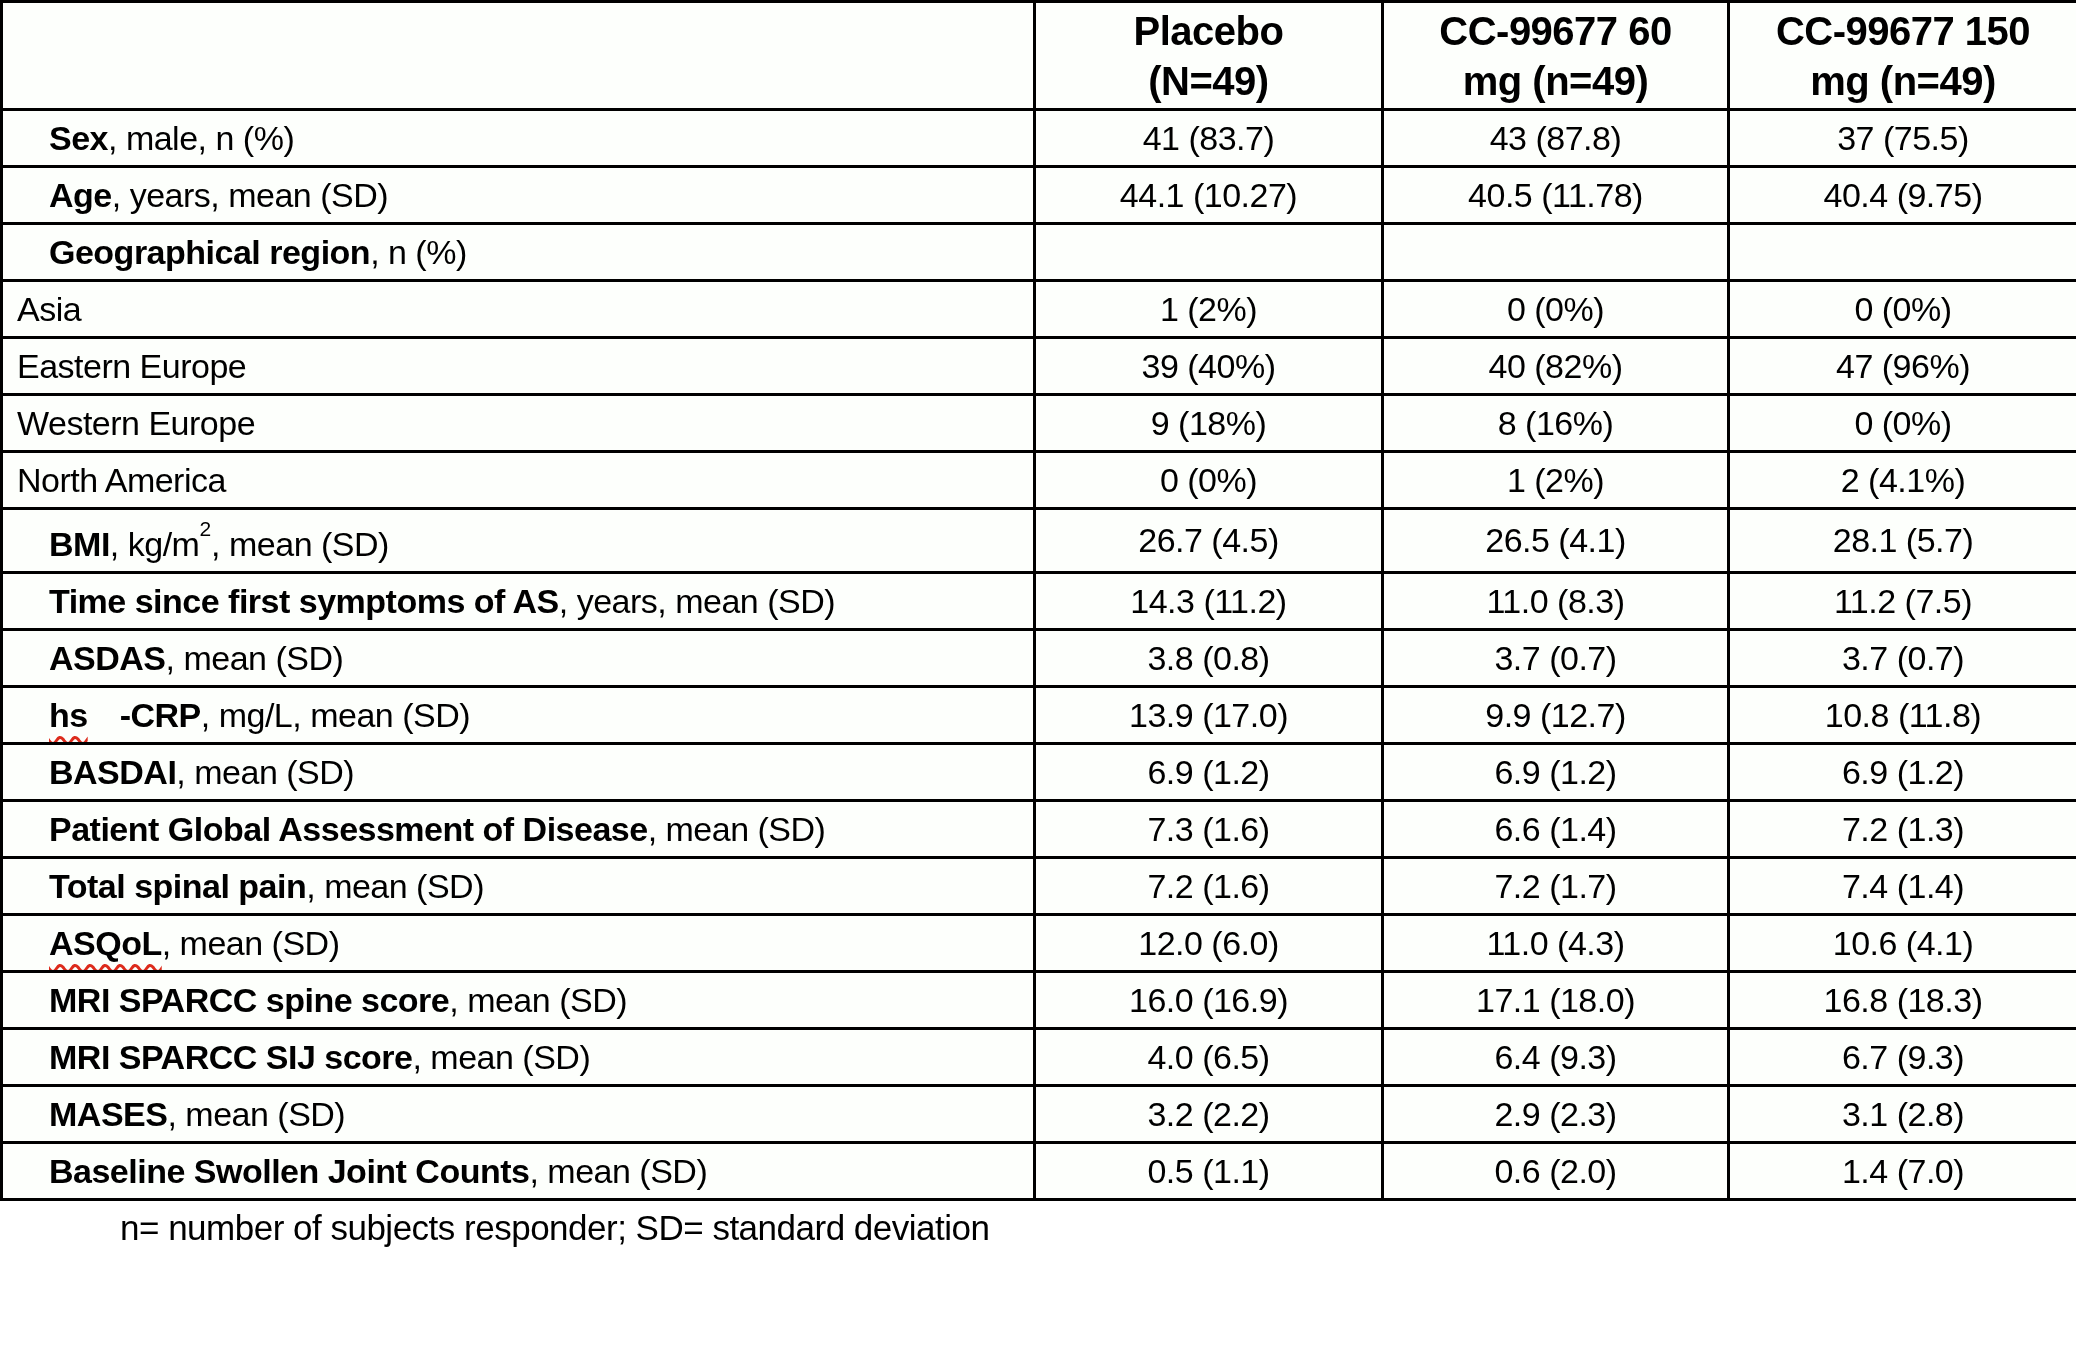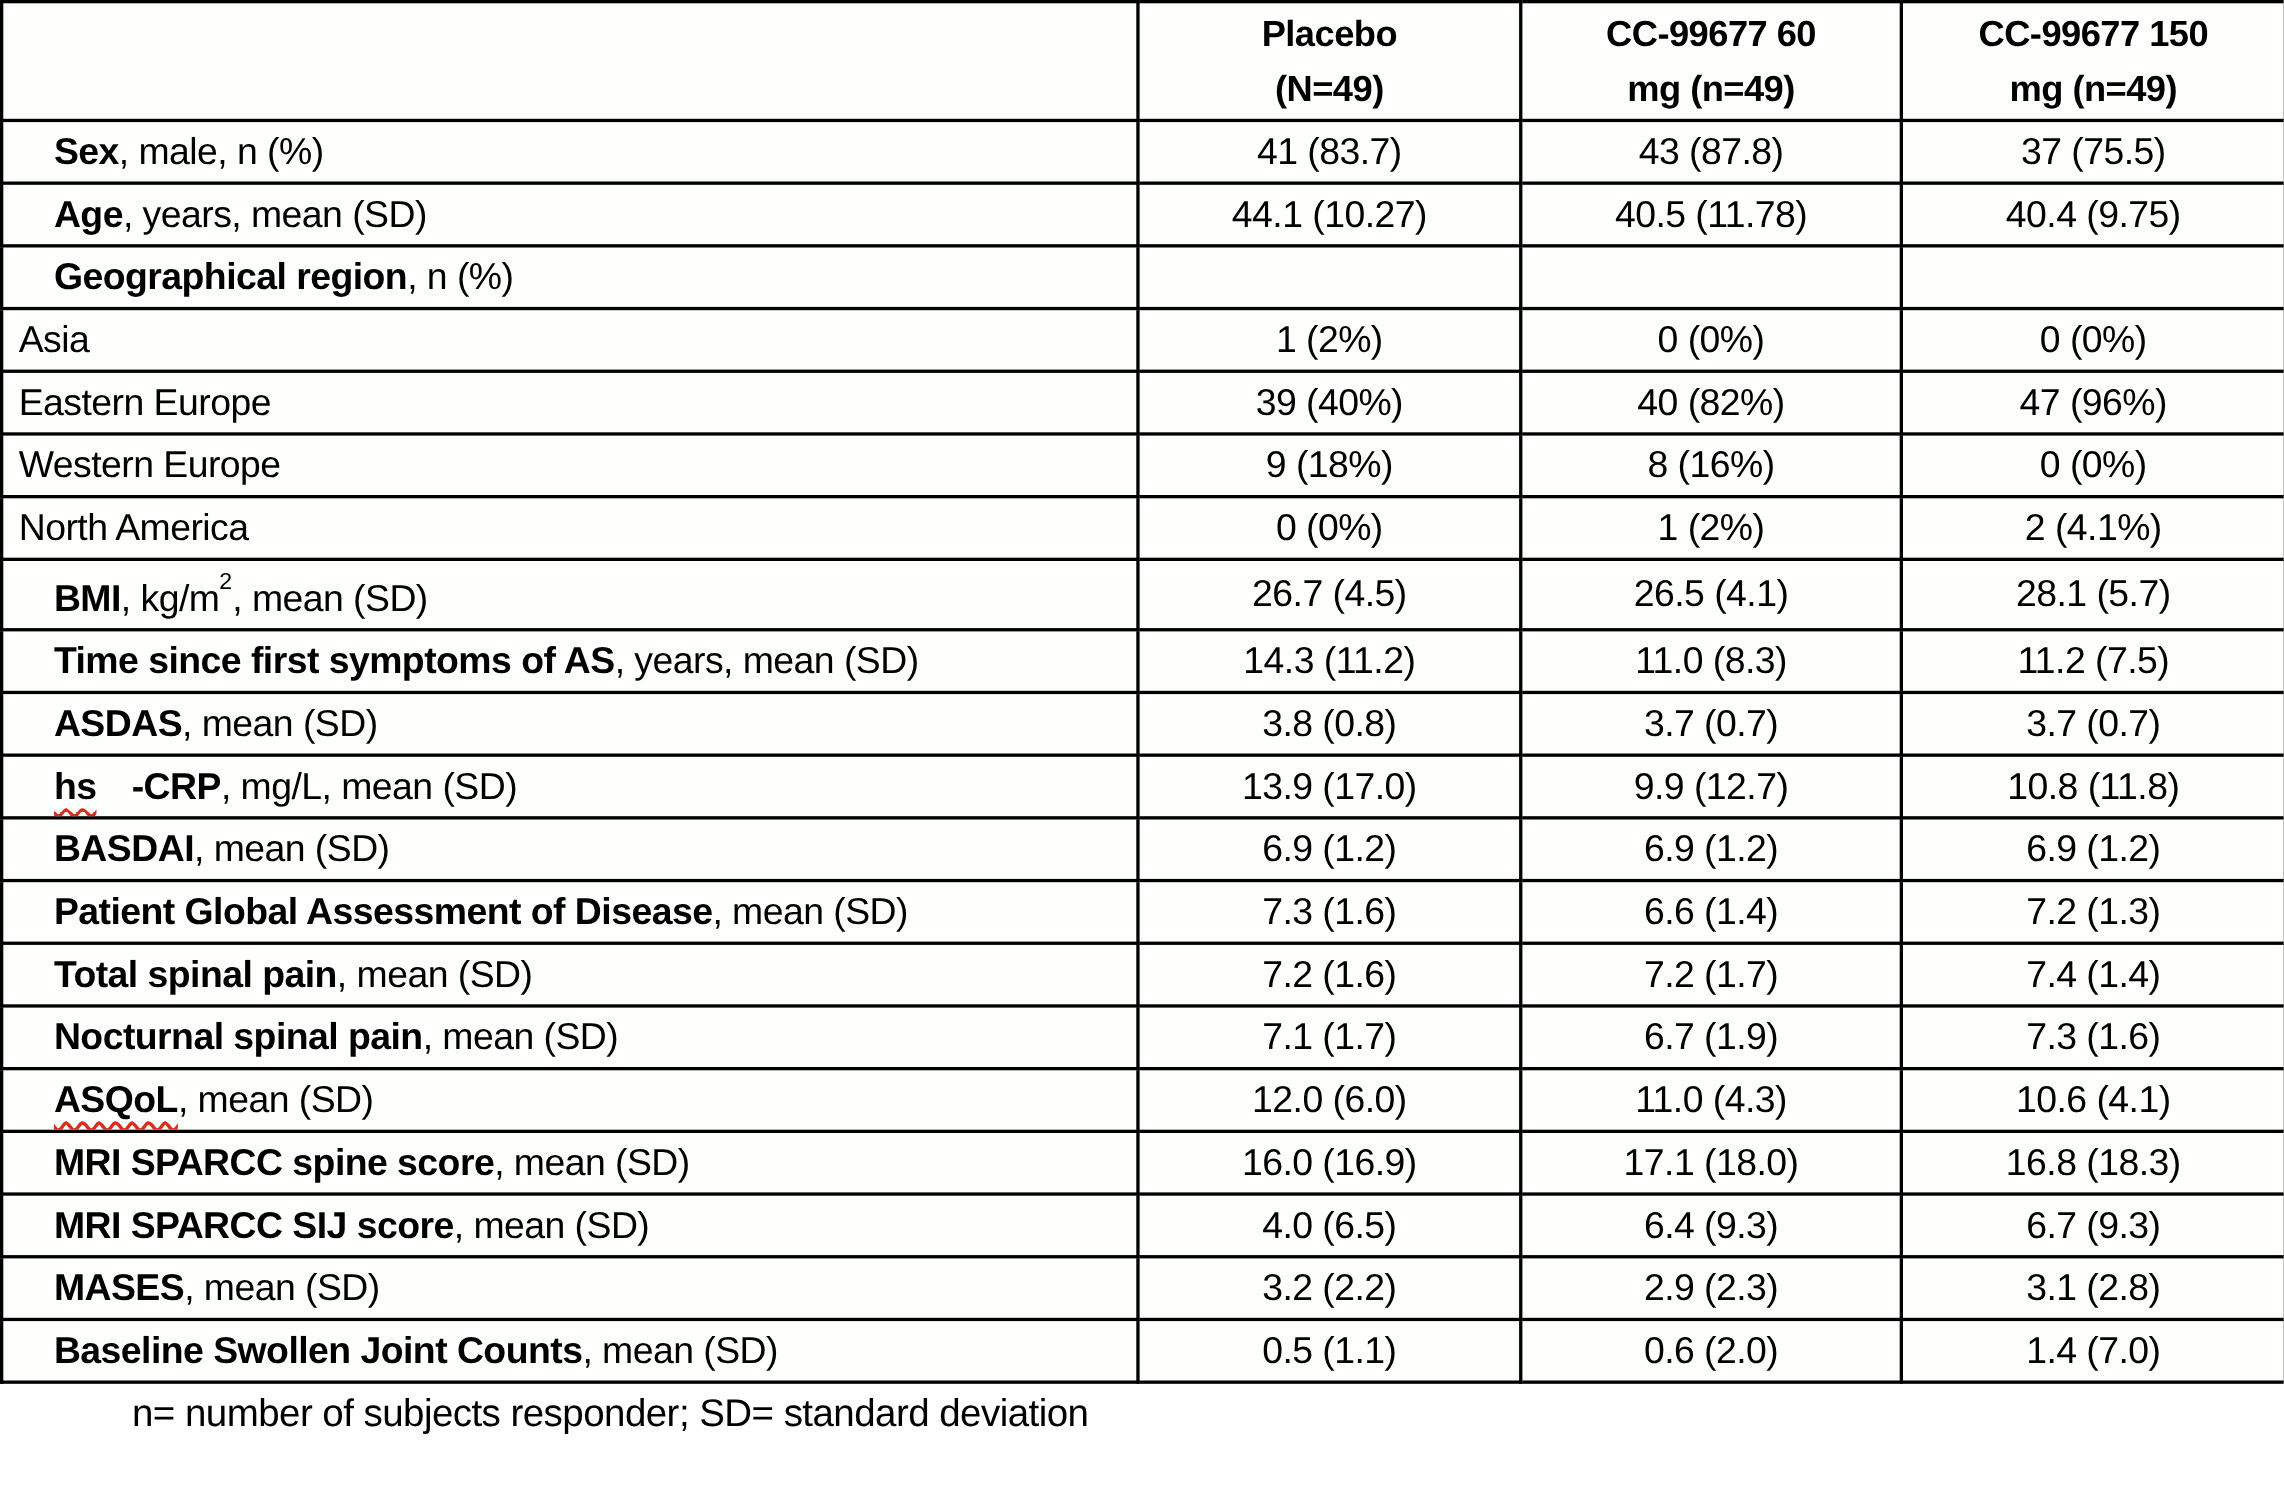--- a/index.html
+++ b/index.html
@@ -38,7 +38,7 @@
   }
   .header-cell {
     font-weight: bold;
-    font-size: 33px;
+    font-size: 40px;
     text-align: center;
     vertical-align: middle;
     line-height: 50px;

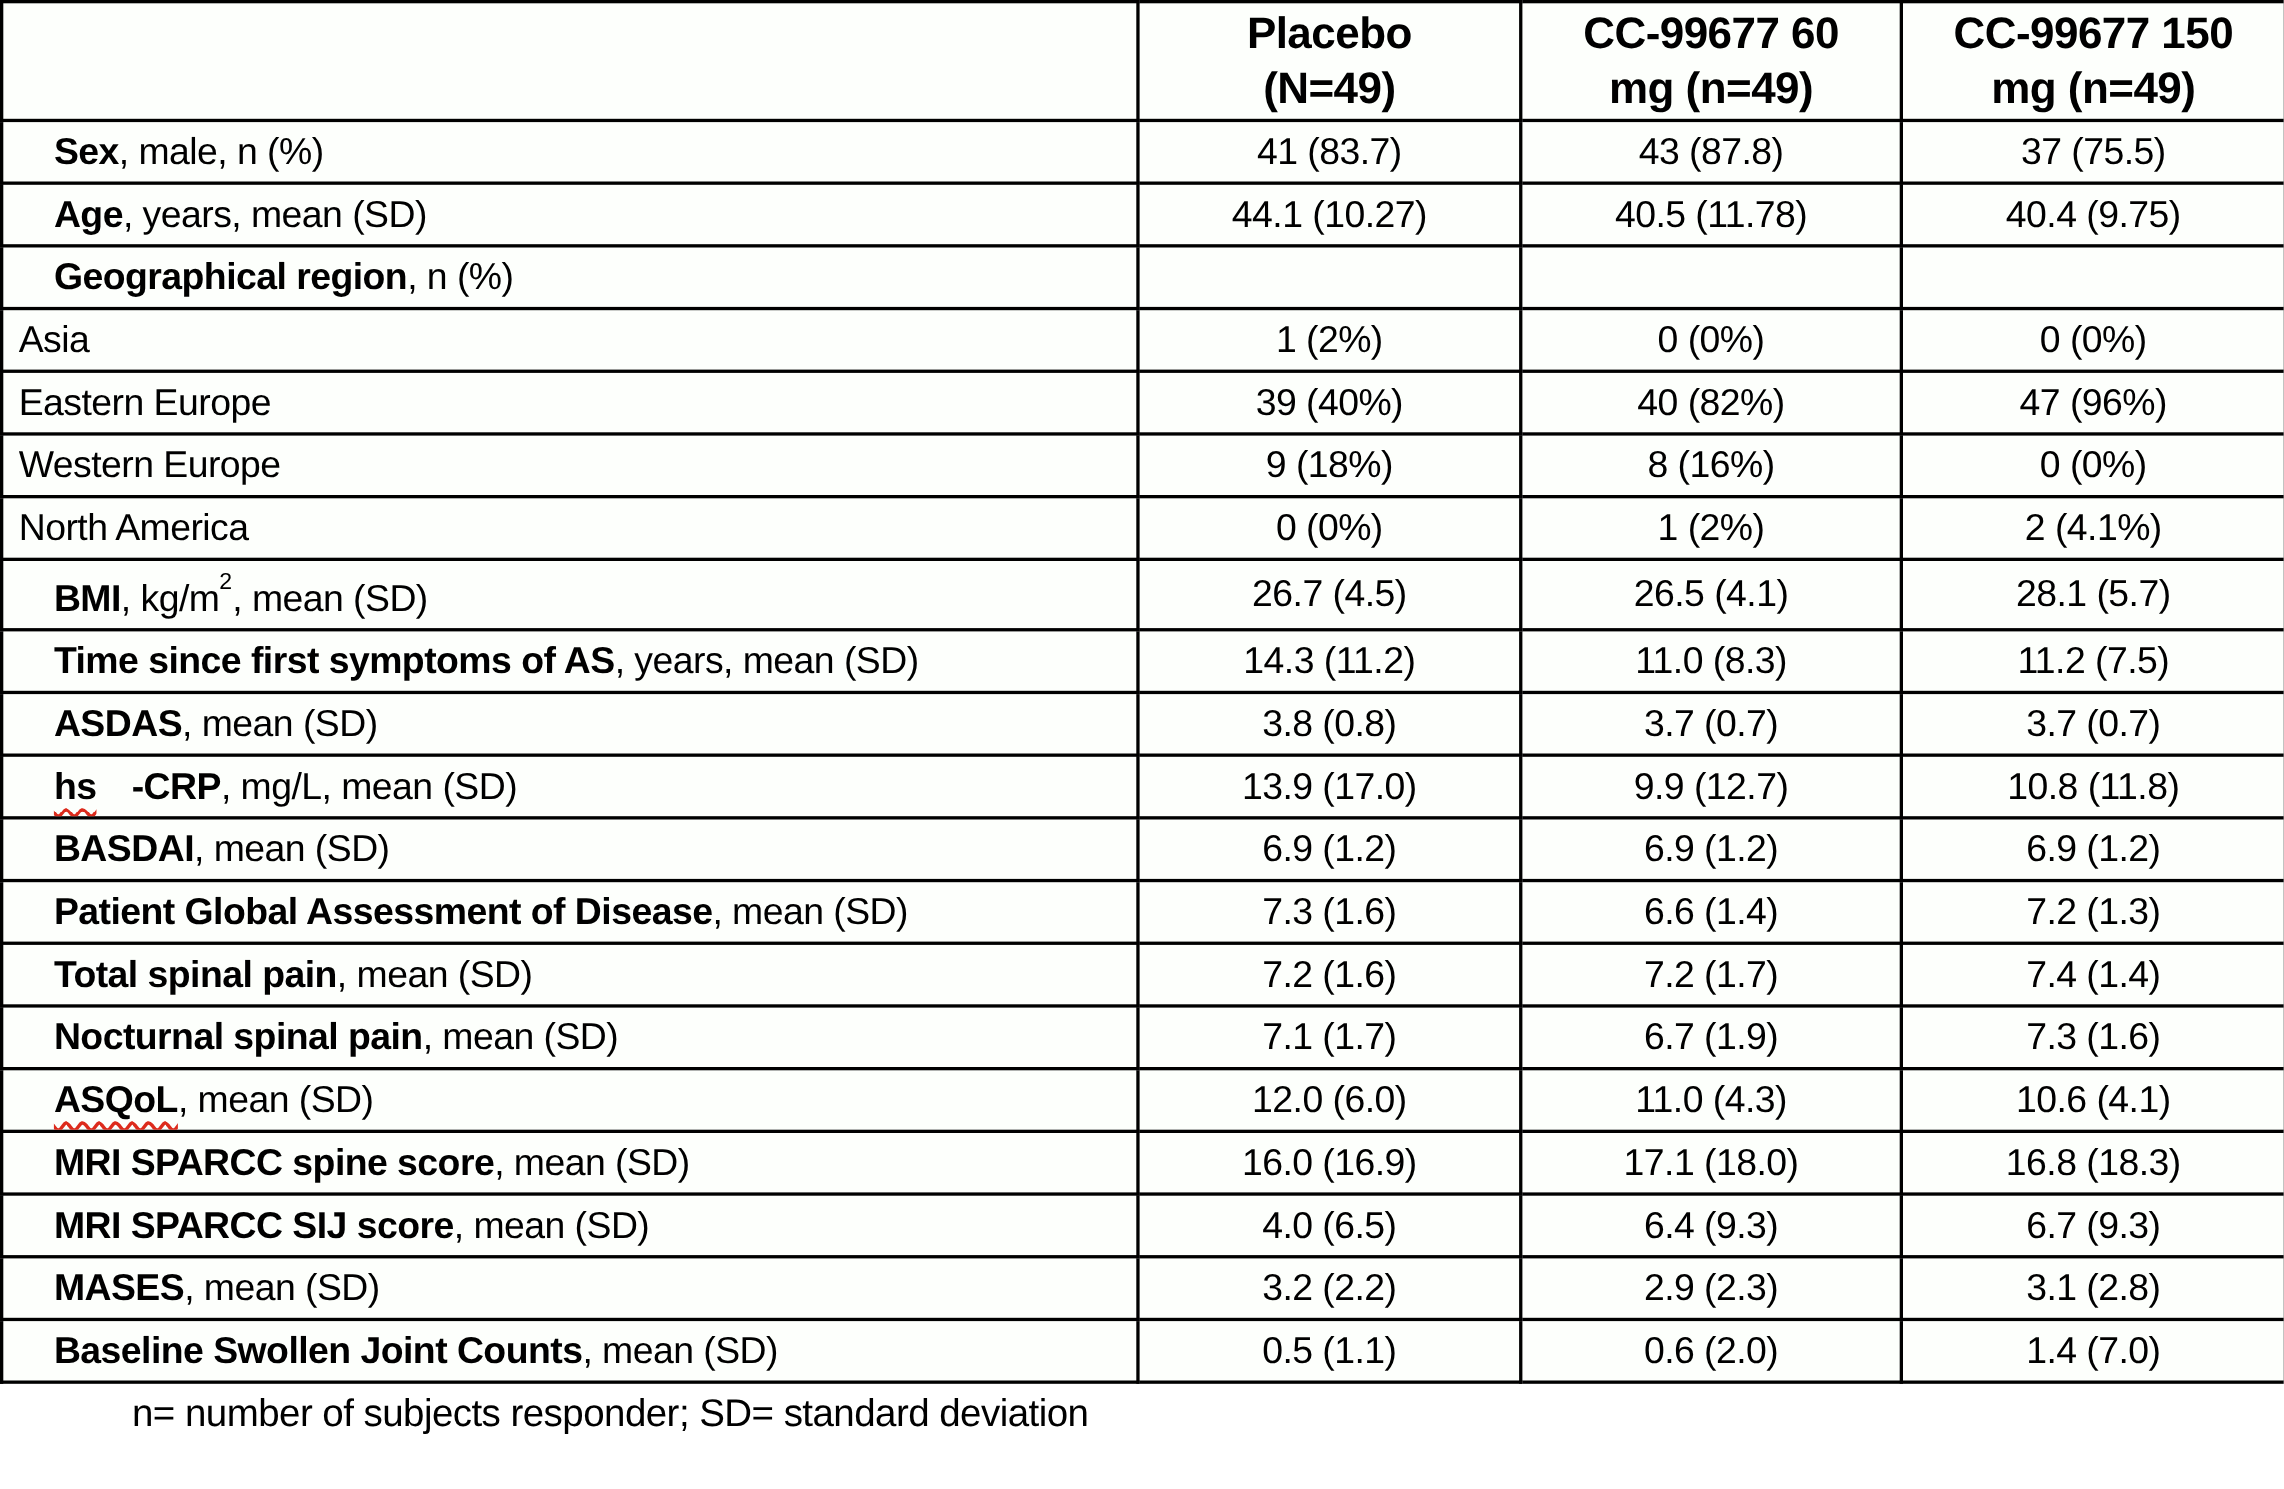--- a/index.html
+++ b/index.html
@@ -183,12 +183,6 @@
           <td class="value-cell">7.4 (1.4)</td>
         </tr>
         <tr>
-          <td class="label-cell"><span class="b">Nocturnal spinal pain</span><span>, mean (SD)</span></td>
-          <td class="value-cell">7.1 (1.7)</td>
-          <td class="value-cell">6.7 (1.9)</td>
-          <td class="value-cell">7.3 (1.6)</td>
-        </tr>
-        <tr>
           <td class="label-cell"><span class="b sq">ASQoL</span><span>, mean (SD)</span></td>
           <td class="value-cell">12.0 (6.0)</td>
           <td class="value-cell">11.0 (4.3)</td>

